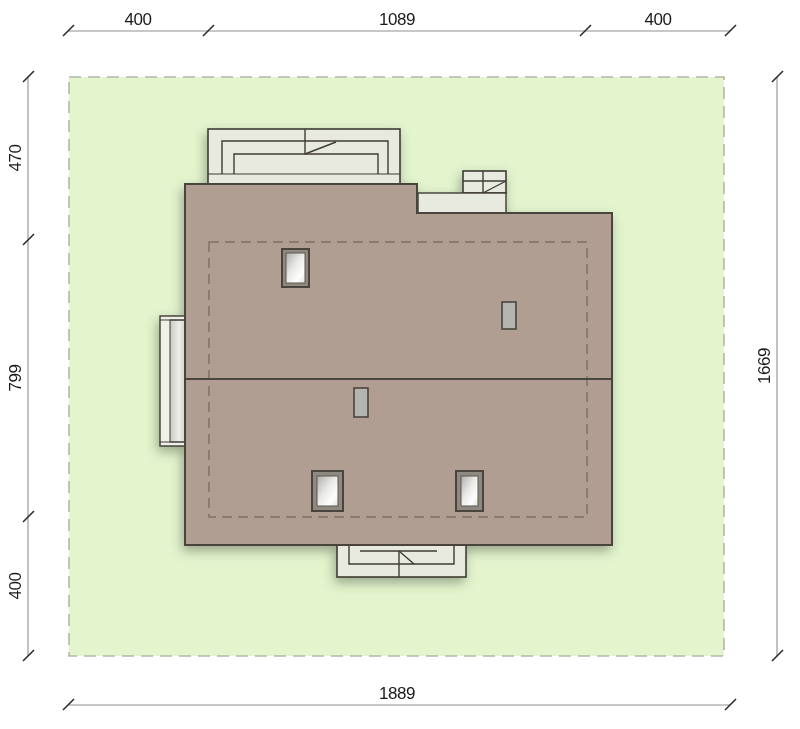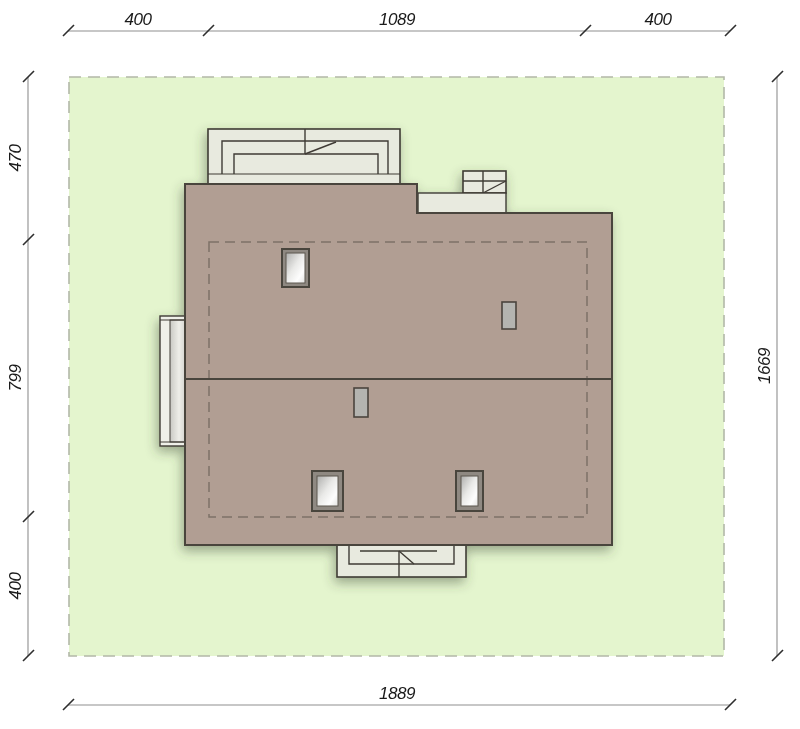--- a/index.html
+++ b/index.html
@@ -14,7 +14,6 @@
     height: 729px;
     background: #ffffff;
     overflow: hidden;
-    font-style: italic;
   }
   svg { display: block; }
   text.dim {

